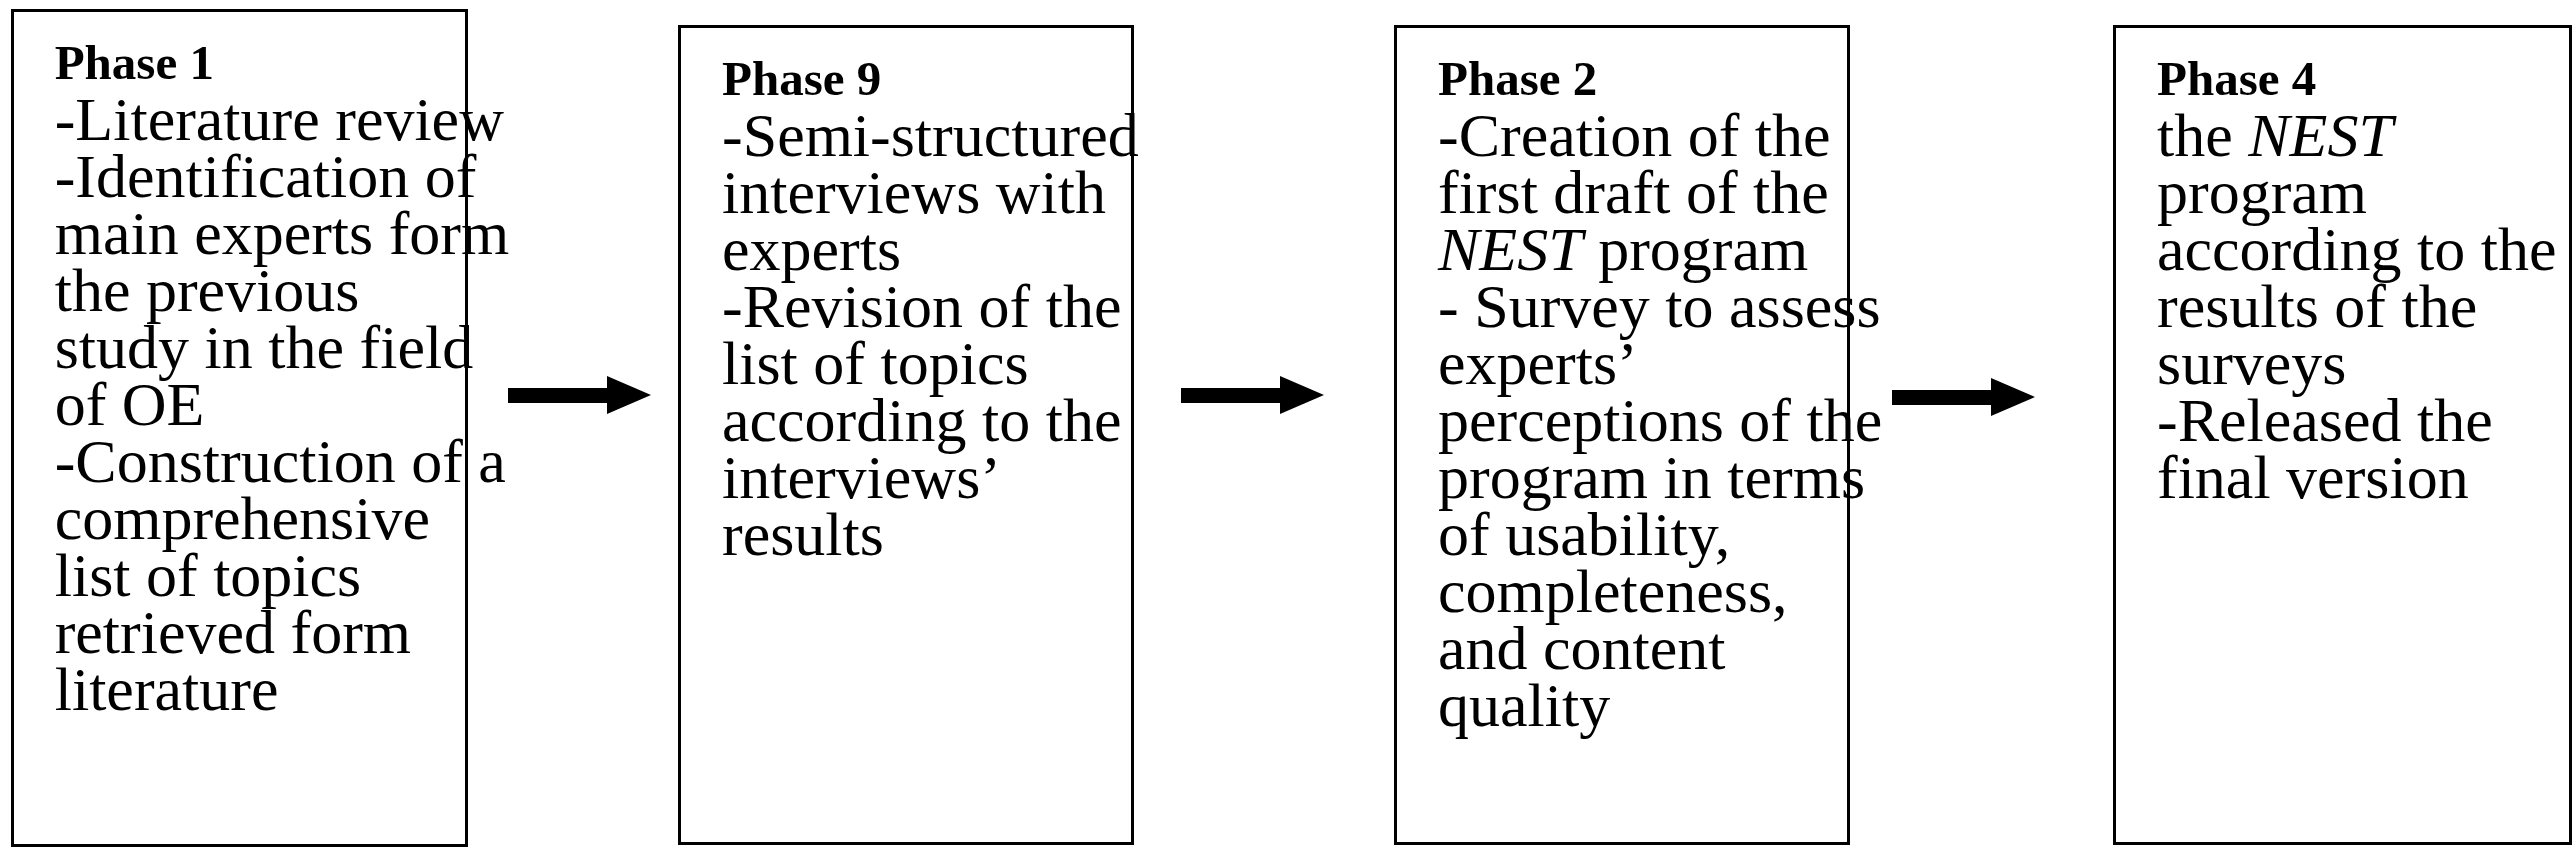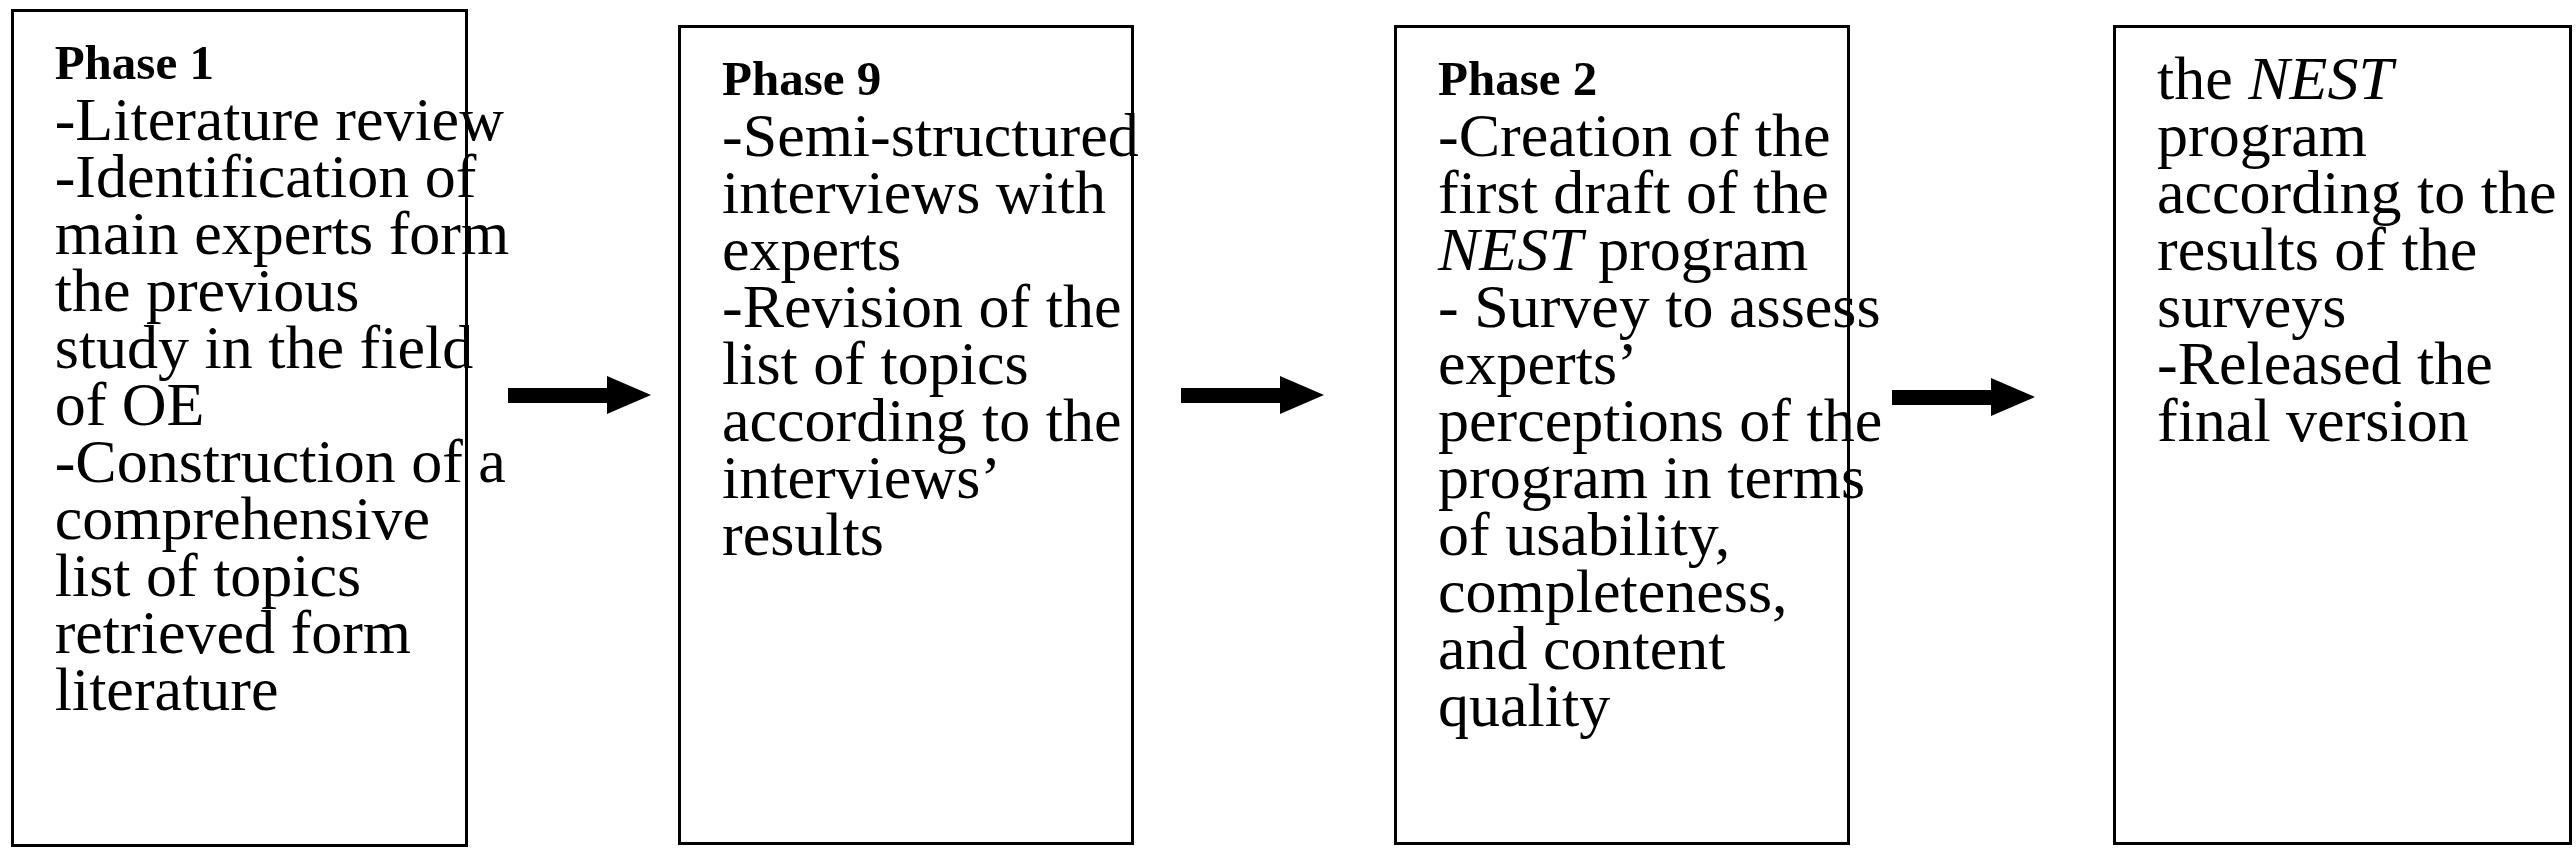--- a/index.html
+++ b/index.html
@@ -138,6 +138,7 @@
   </div>
 
   <div class="phase-box b4">
+    <div class="phase-title">Phase 4</div>
     <div class="phase-body">
         <div class="line">the <em>NEST</em></div>
         <div class="line">program</div>

